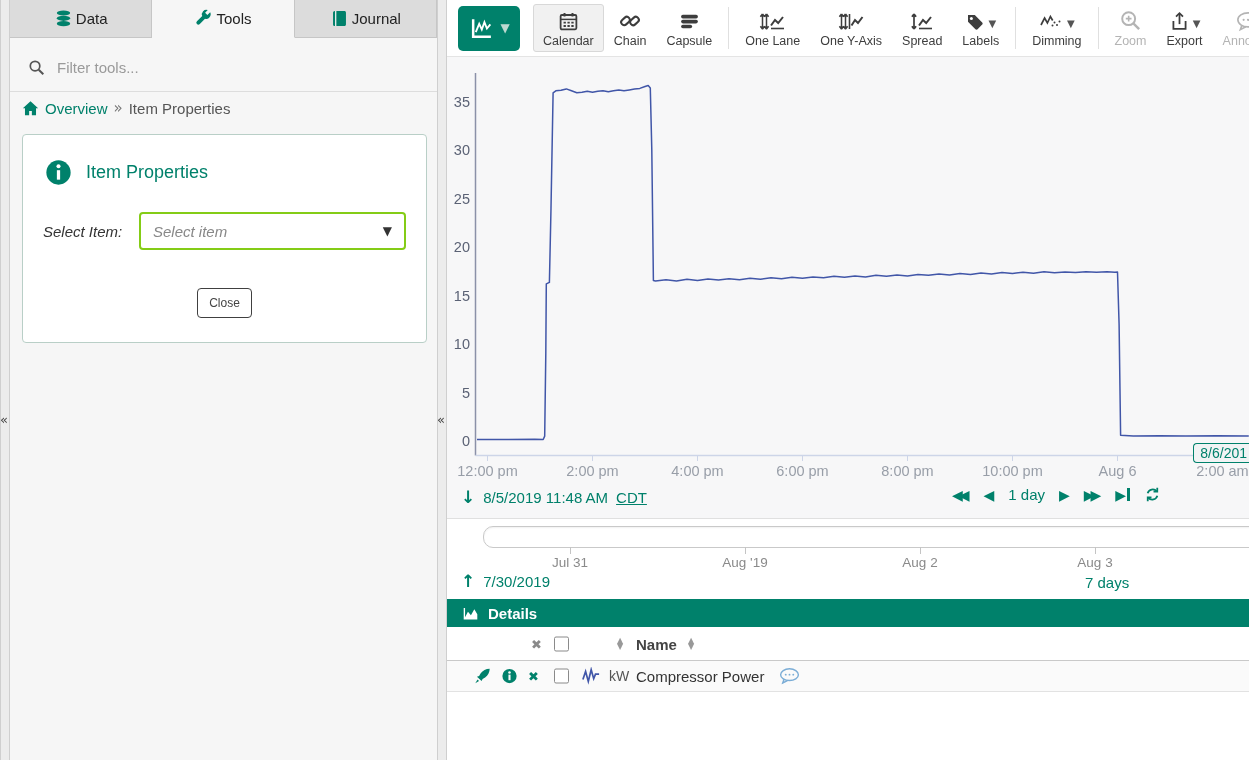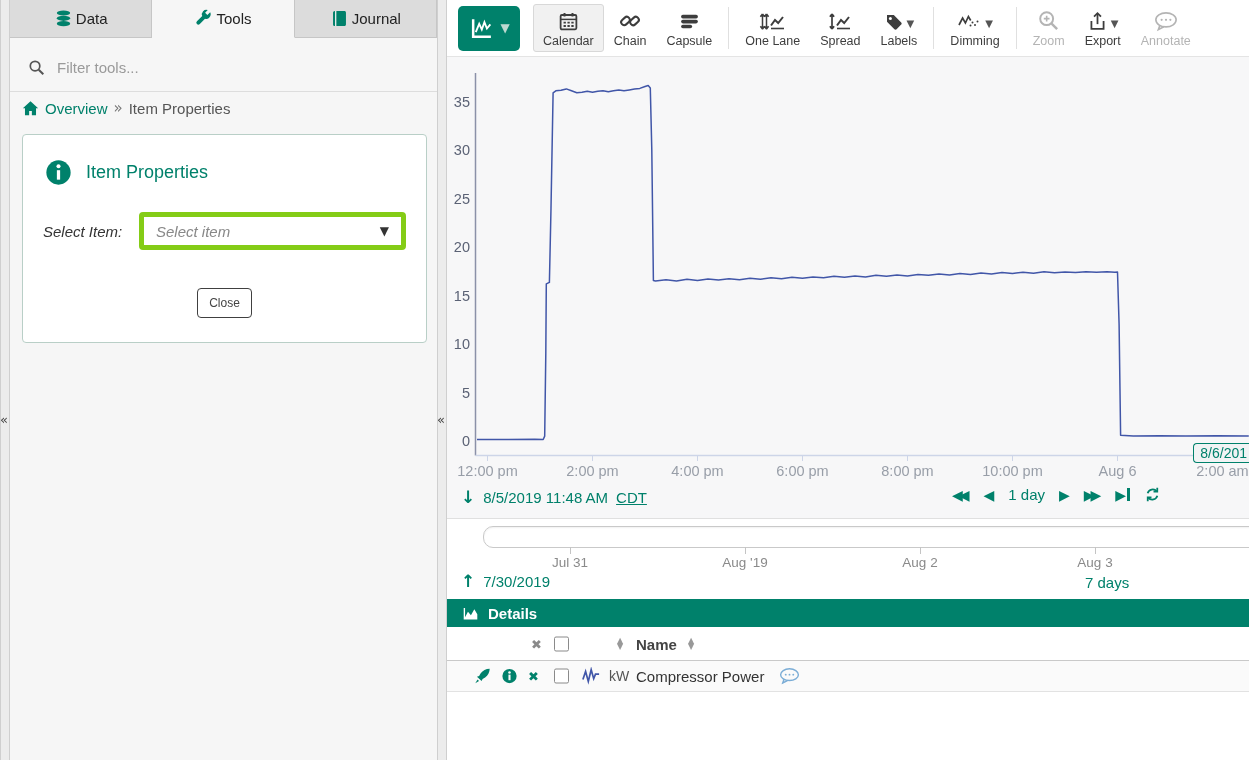--- a/index.html
+++ b/index.html
@@ -252,6 +252,16 @@
               </svg>
             </span>
             <span class="tb-lb">One Lane</span>
+          </div>
+          <div class="tb-item">
+            <span class="tb-ic">
+              <svg width="27" height="21" viewBox="0 0 27 21">
+                <path d="M3.5 3v15M3.5 3L1.4 5.8M3.5 3l2.1 2.8M3.5 18l-2.1-2.8M3.5 18l2.1-2.8M7.5 3v15M7.5 3L5.4 5.8M7.5 3l2.1 2.8M7.5 18l-2.1-2.8M7.5 18l2.1-2.8" fill="none" stroke="currentColor" stroke-width="1.5"></path>
+                <path d="M11.5 3v15" stroke="currentColor" stroke-width="1.6"></path>
+                <path d="M13.5 14.5l3.5-5.5 3 3 4.5-6" fill="none" stroke="currentColor" stroke-width="2"></path>
+              </svg>
+            </span>
+            <span class="tb-lb">One Y-Axis</span>
           </div>
           <div class="tb-item">
             <span class="tb-ic">

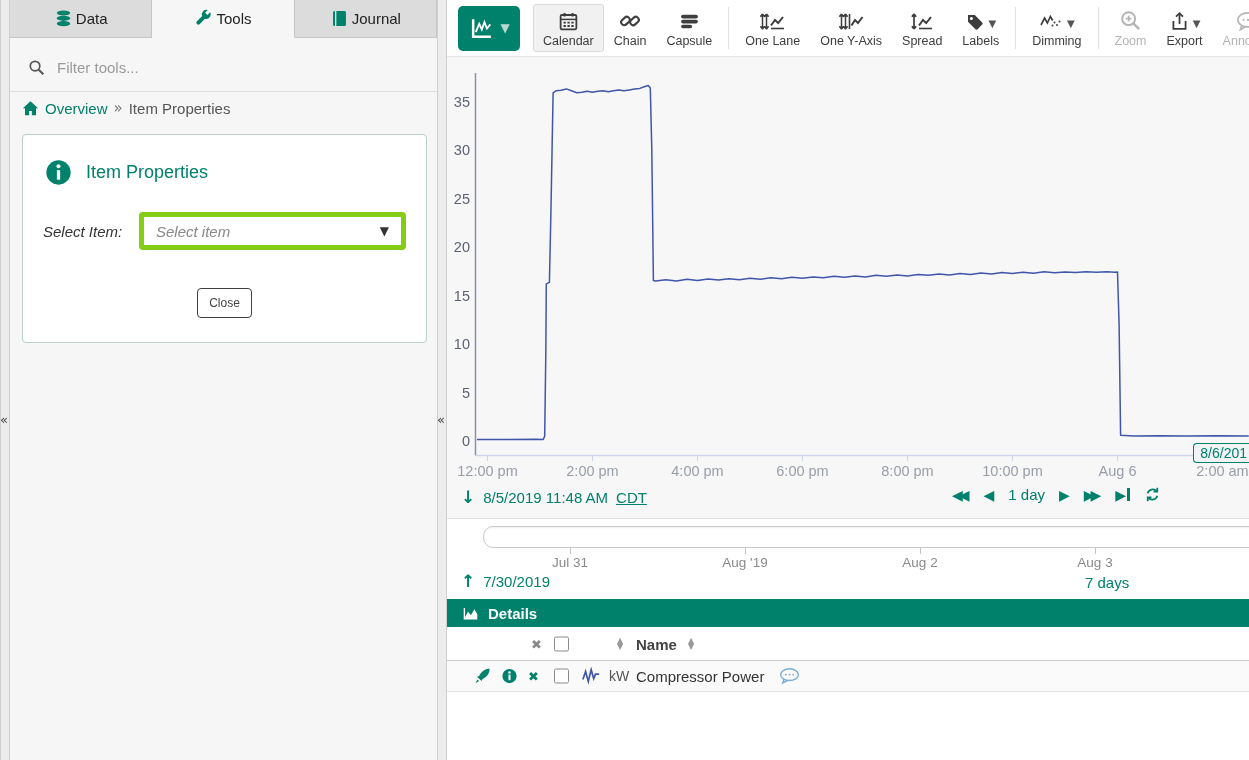--- a/index.html
+++ b/index.html
@@ -39,7 +39,7 @@
   .info-badge{color:#00816B;display:flex;}
   .select-row{display:flex;align-items:center;font-style:italic;}
   .select-row .lbl{width:96px;color:#333;font-size:15px;}
-  .dropdown{flex:1;height:38px;border:5px solid #84cc16;border-radius:4px;background:#fff;display:flex;
+  .dropdown{flex:1;height:38px;border:2px solid #84cc16;border-radius:4px;background:#fff;display:flex;
             align-items:center;justify-content:space-between;padding:0 12px;box-sizing:border-box;cursor:pointer;}
   .dropdown .ph{color:#888;}
   .dropdown .caret{color:#333;font-size:12px;}

